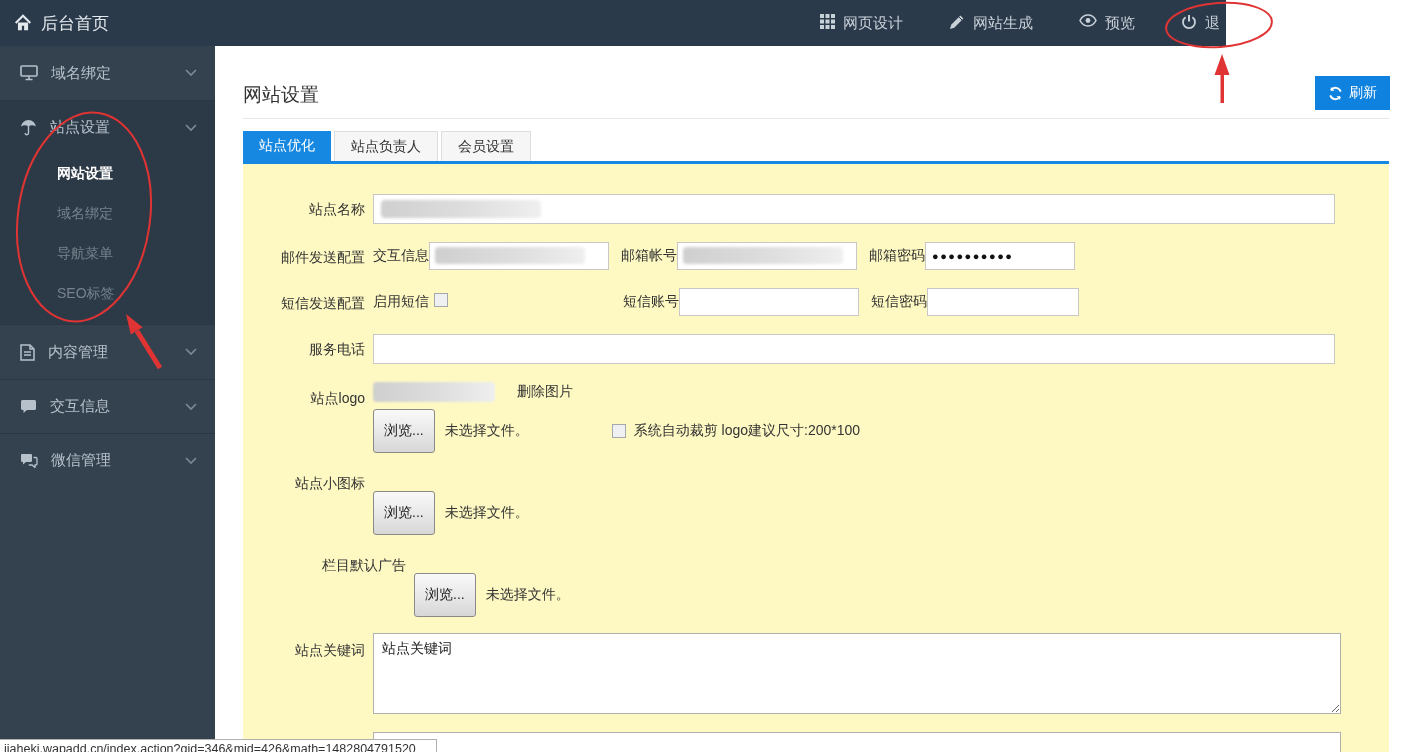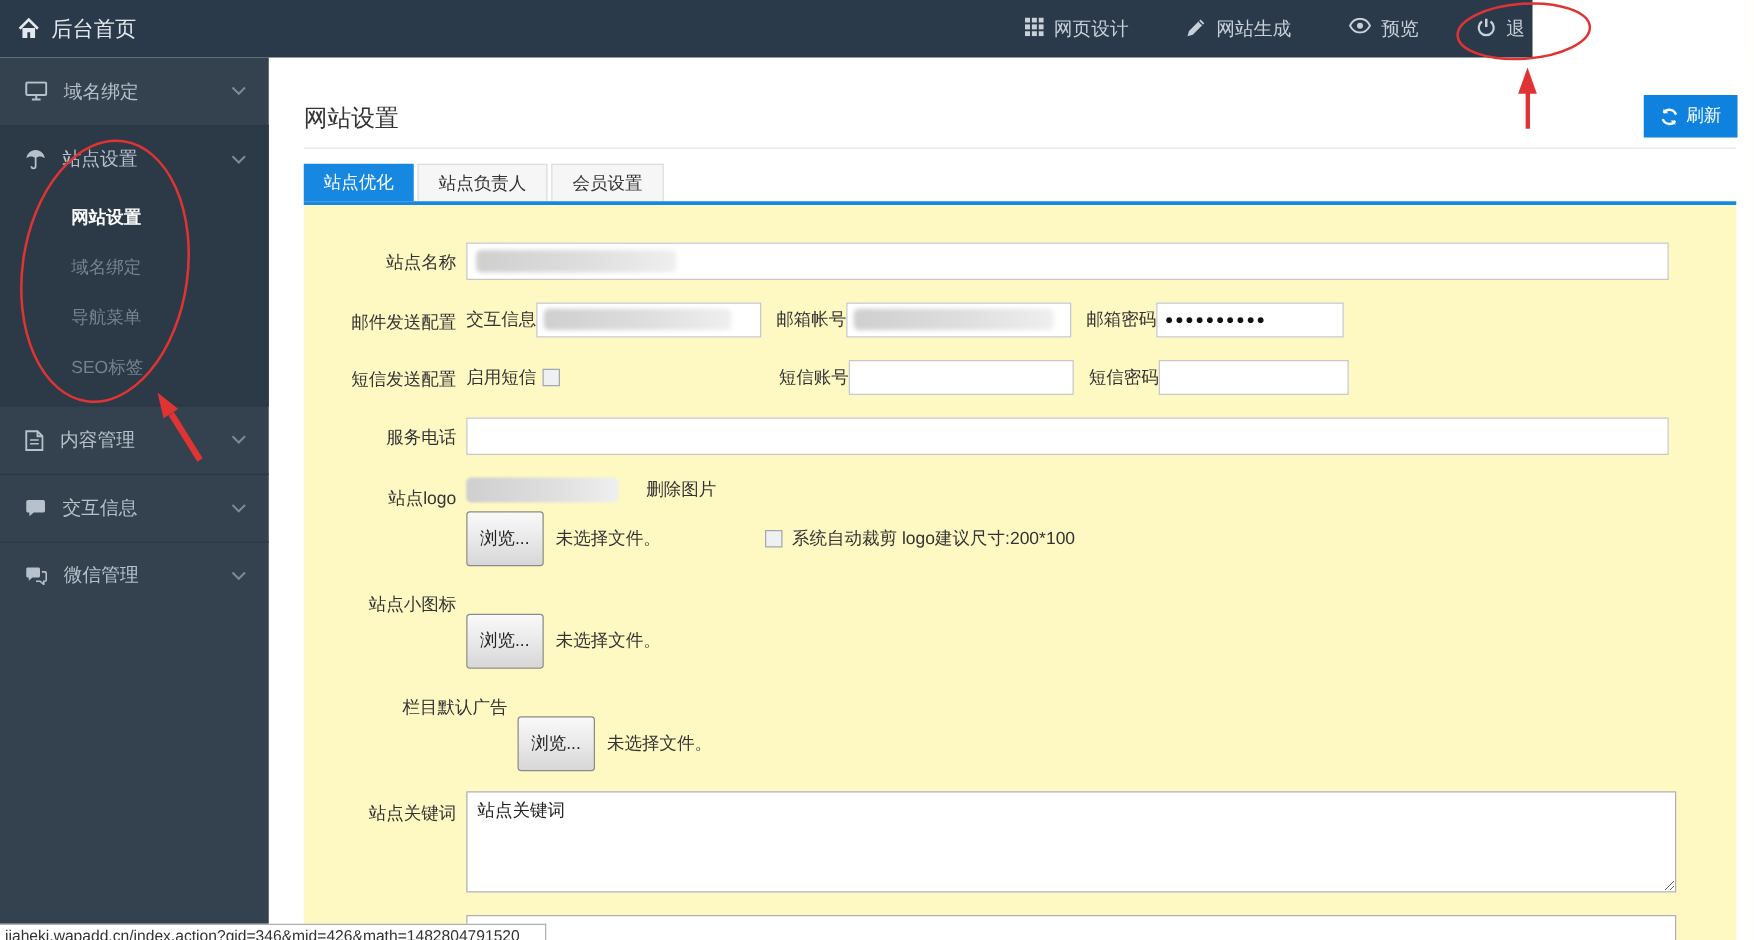--- a/index.html
+++ b/index.html
@@ -258,7 +258,7 @@
     <div class="frow">
       <div class="flabel">短信发送配置</div>
       <div class="ffield" style="align-items:center;">
-        <span style="width:250px; display:inline-flex; align-items:center; gap:5px;">
+        <span style="width:250px; display:inline-flex; align-items:flex-start; gap:5px;">
           <span class="inline-lbl">启用短信</span>
           <span class="cbox"></span>
         </span>

